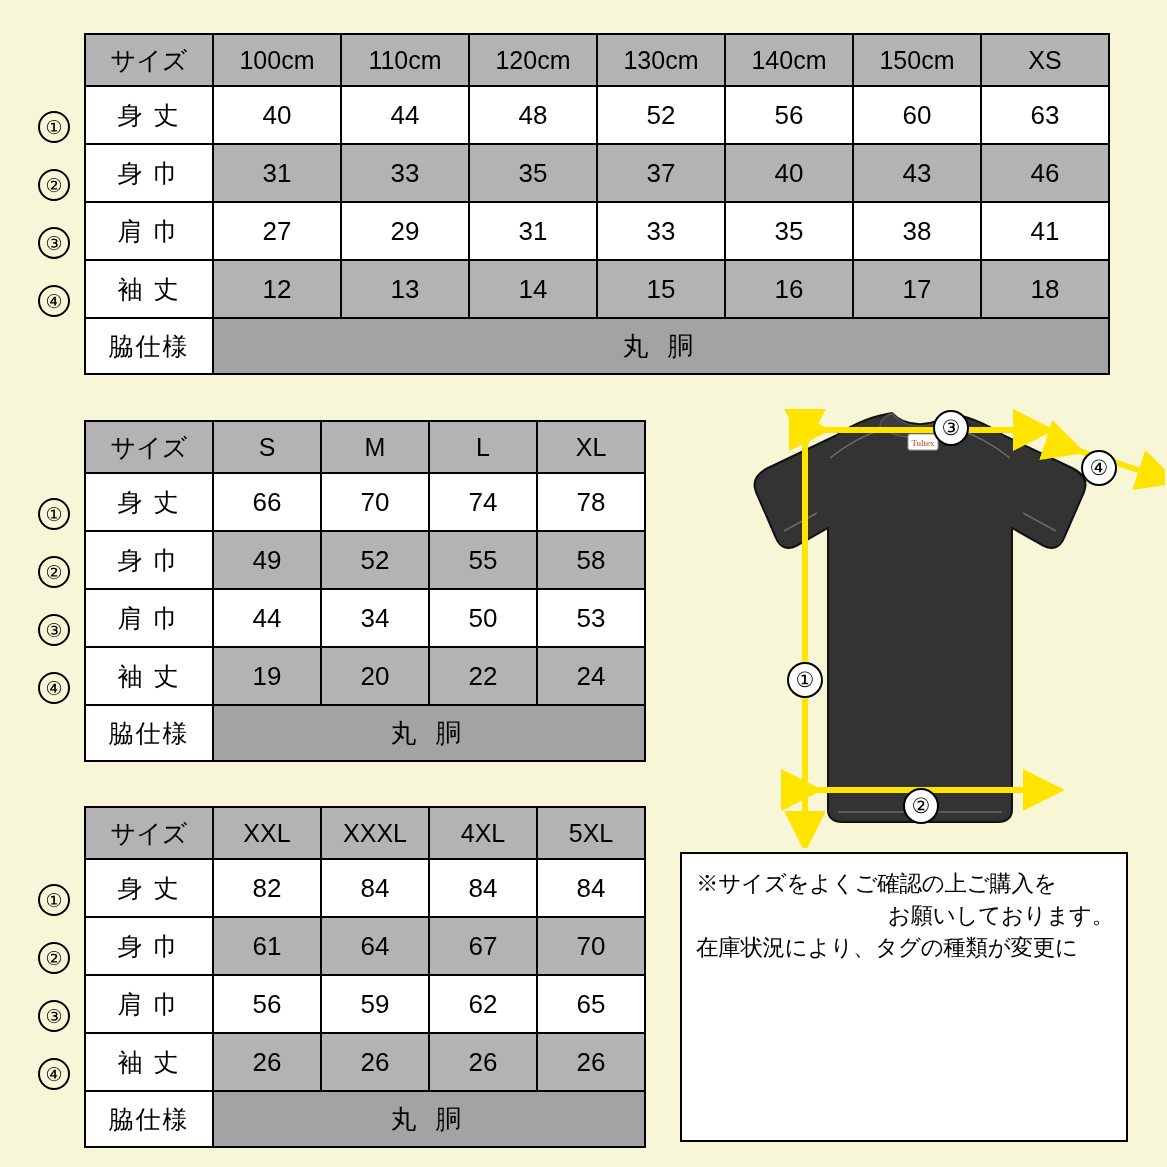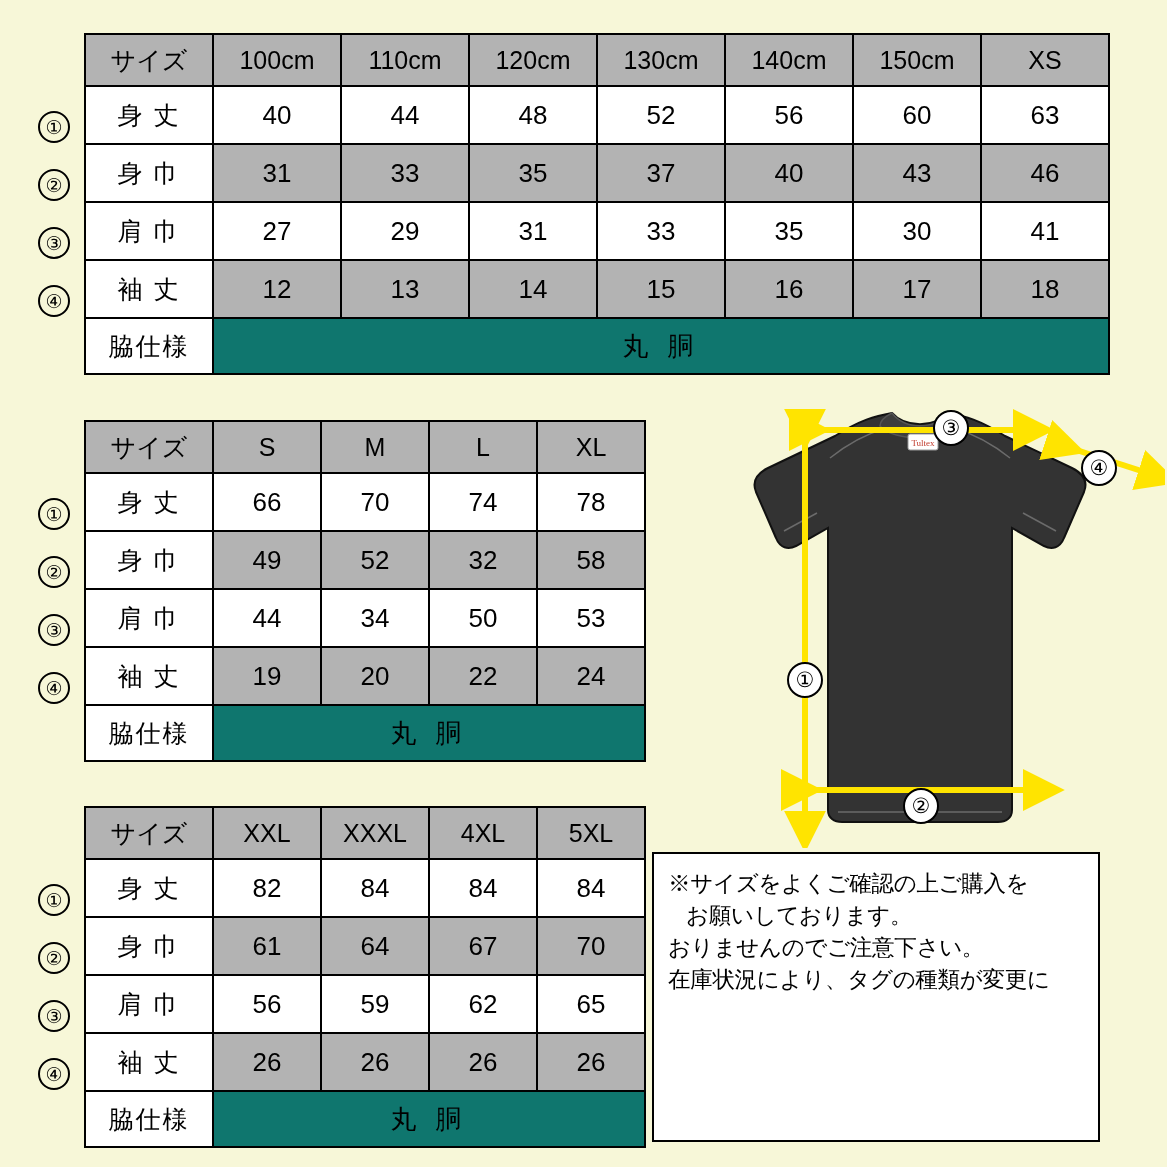--- a/index.html
+++ b/index.html
@@ -200,7 +200,7 @@
         <td class="val-white">31</td>
         <td class="val-white">33</td>
         <td class="val-white">35</td>
-        <td class="val-white">30</td>
+        <td class="val-white">38</td>
         <td class="val-white">41</td>
       </tr>
       <tr style="height:58px;">

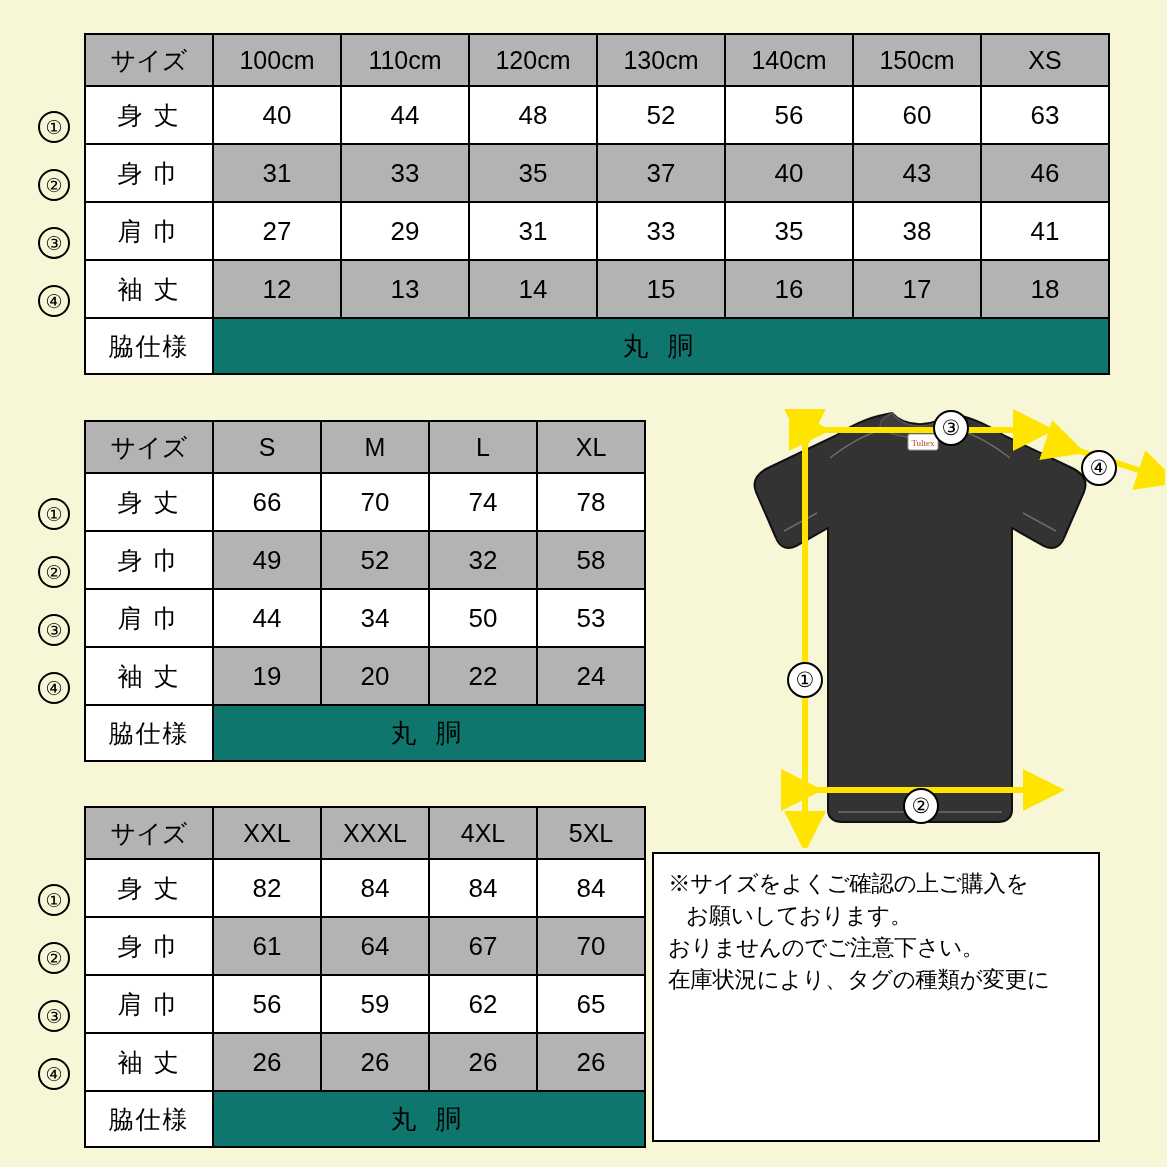--- a/index.html
+++ b/index.html
@@ -46,7 +46,7 @@
   }
   .val-white { background: #ffffff; font-size: 26px; }
   .val-gray  { background: #b3b3b3; font-size: 26px; }
-  .wide-cell { background: #0f766e; font-size: 26px; letter-spacing: 6px; }
+  .wide-cell { background: #a3a3a3; font-size: 26px; letter-spacing: 6px; }
 
   
   .circ {

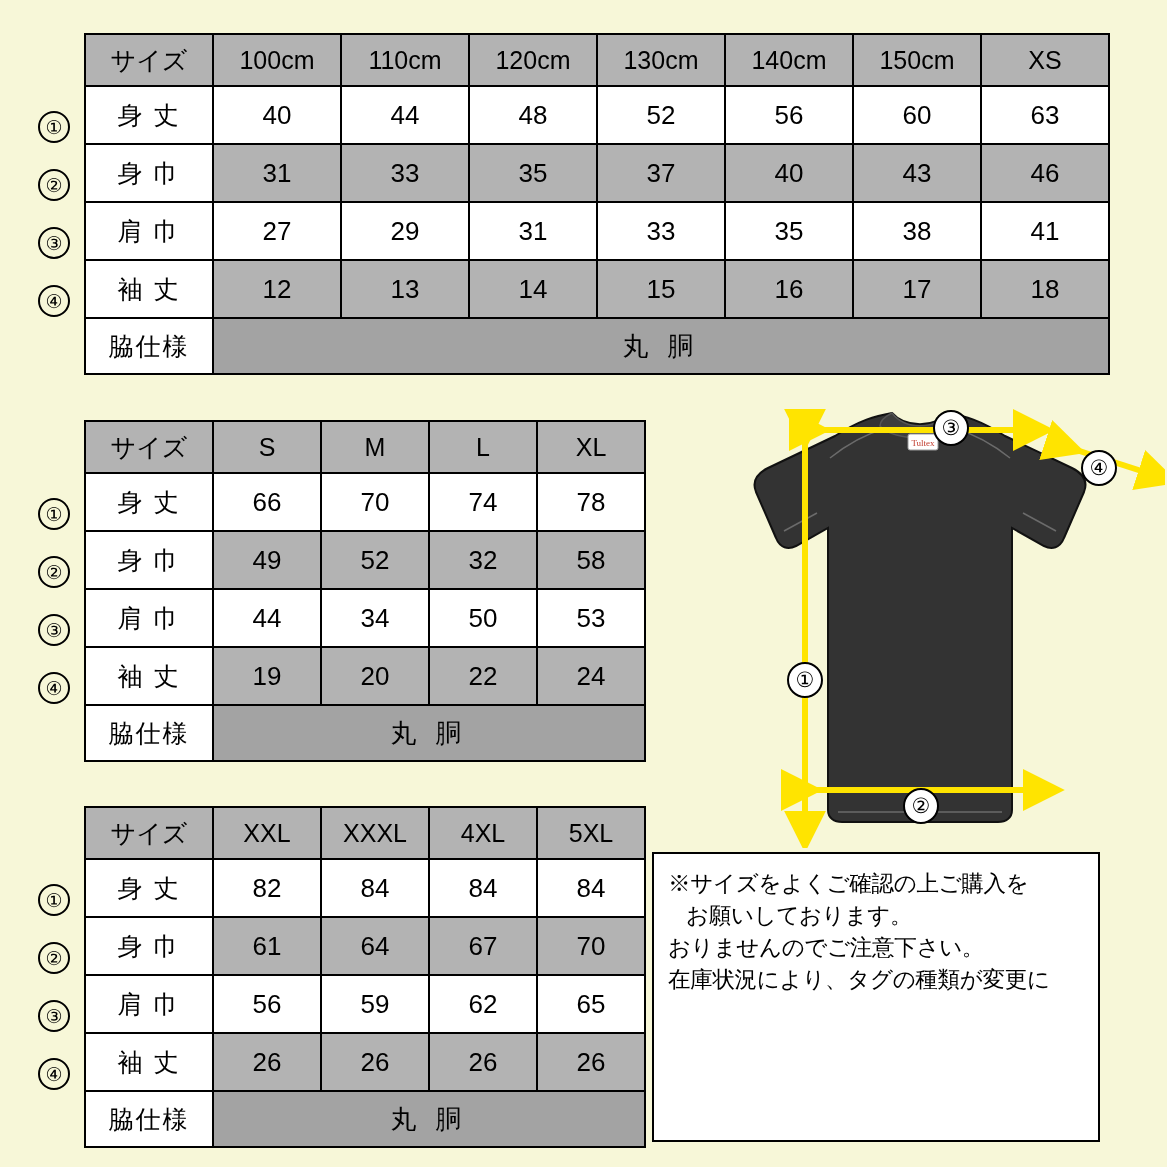--- a/index.html
+++ b/index.html
@@ -264,7 +264,7 @@
         <td class="rowlabel">身 巾</td>
         <td class="val-gray">49</td>
         <td class="val-gray">52</td>
-        <td class="val-gray">32</td>
+        <td class="val-gray">55</td>
         <td class="val-gray">58</td>
       </tr>
       <tr style="height:58px;">

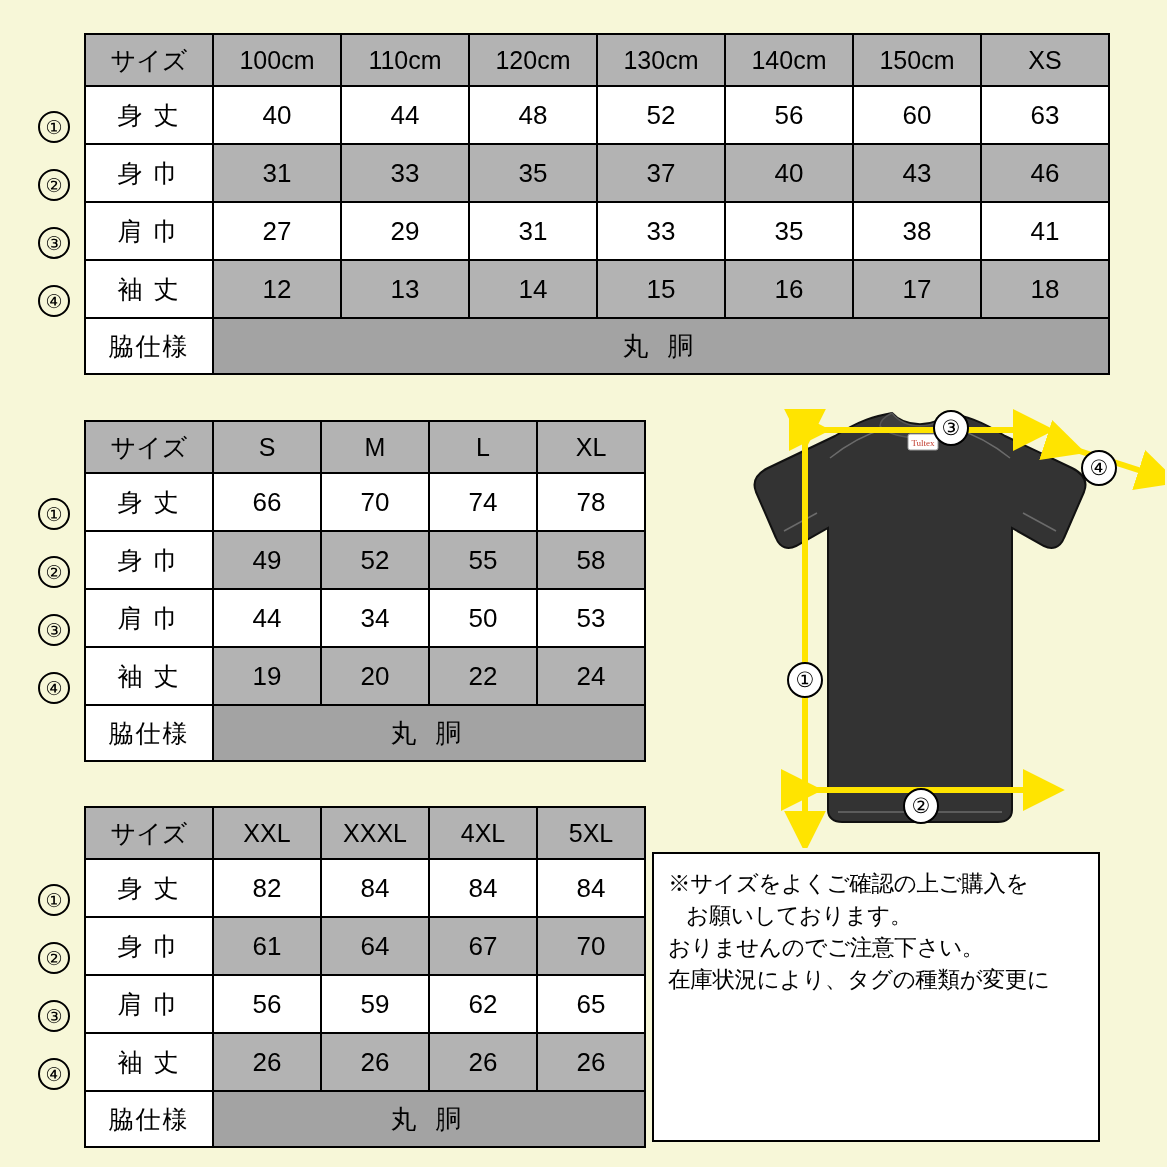--- a/index.html
+++ b/index.html
@@ -113,7 +113,7 @@
   
   #notes {
     position: absolute;
-    left: 652px;
+    left: 680px;
     top: 852px;
     width: 448px;
     height: 290px;

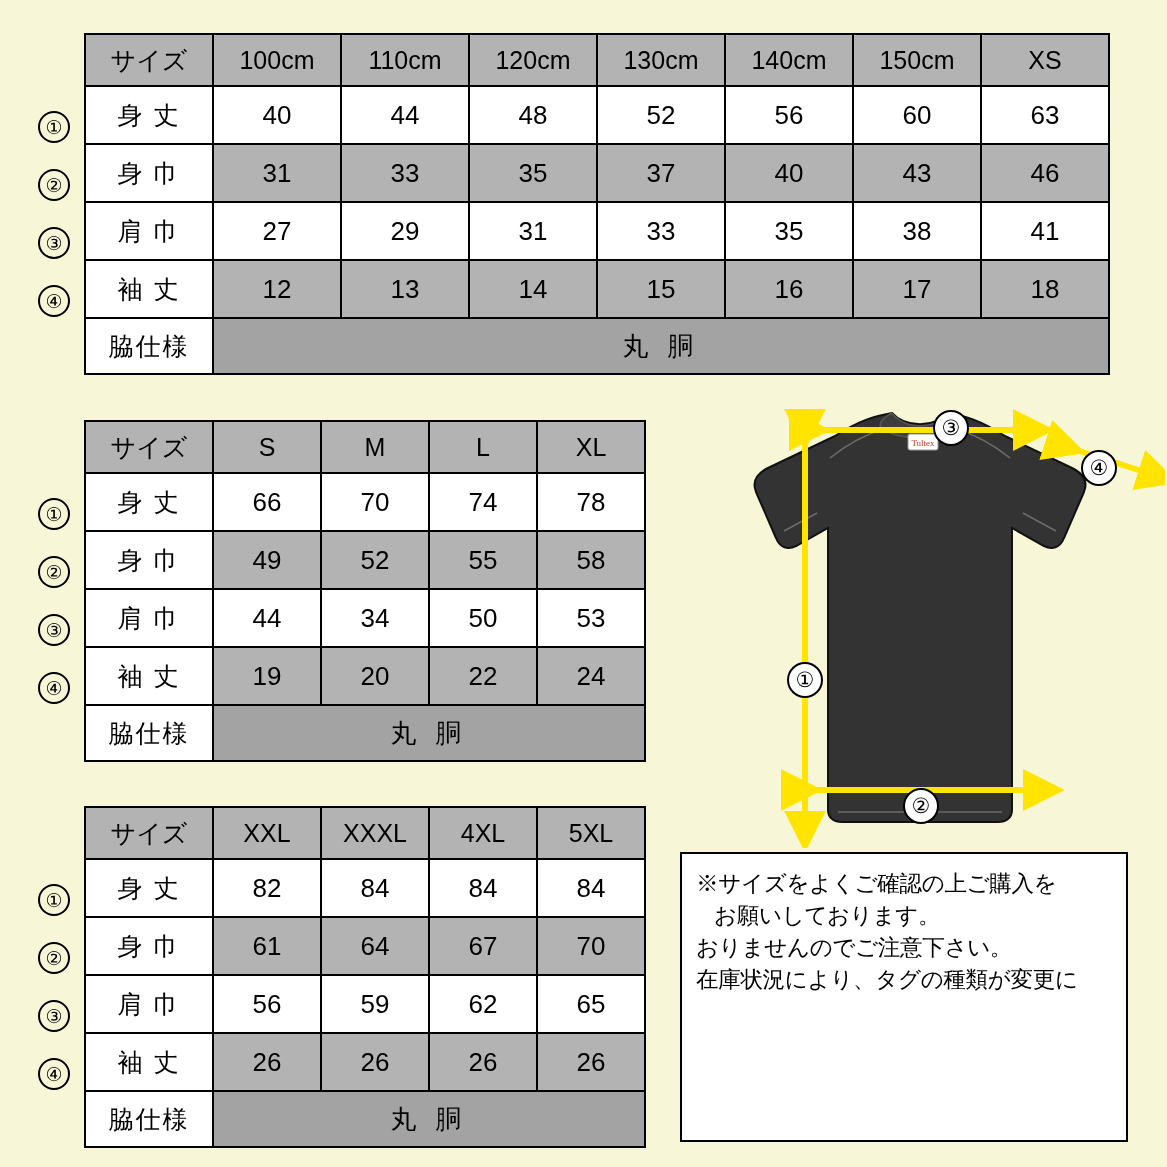--- a/index.html
+++ b/index.html
@@ -128,7 +128,7 @@
     line-height: 1.42;
     letter-spacing: -0.3px;
   }
-  #notes p.indent { text-indent: 18px; }
+  #notes p.indent { text-indent: 18px; text-align: right; }
 </style>
 </head>
 <body>

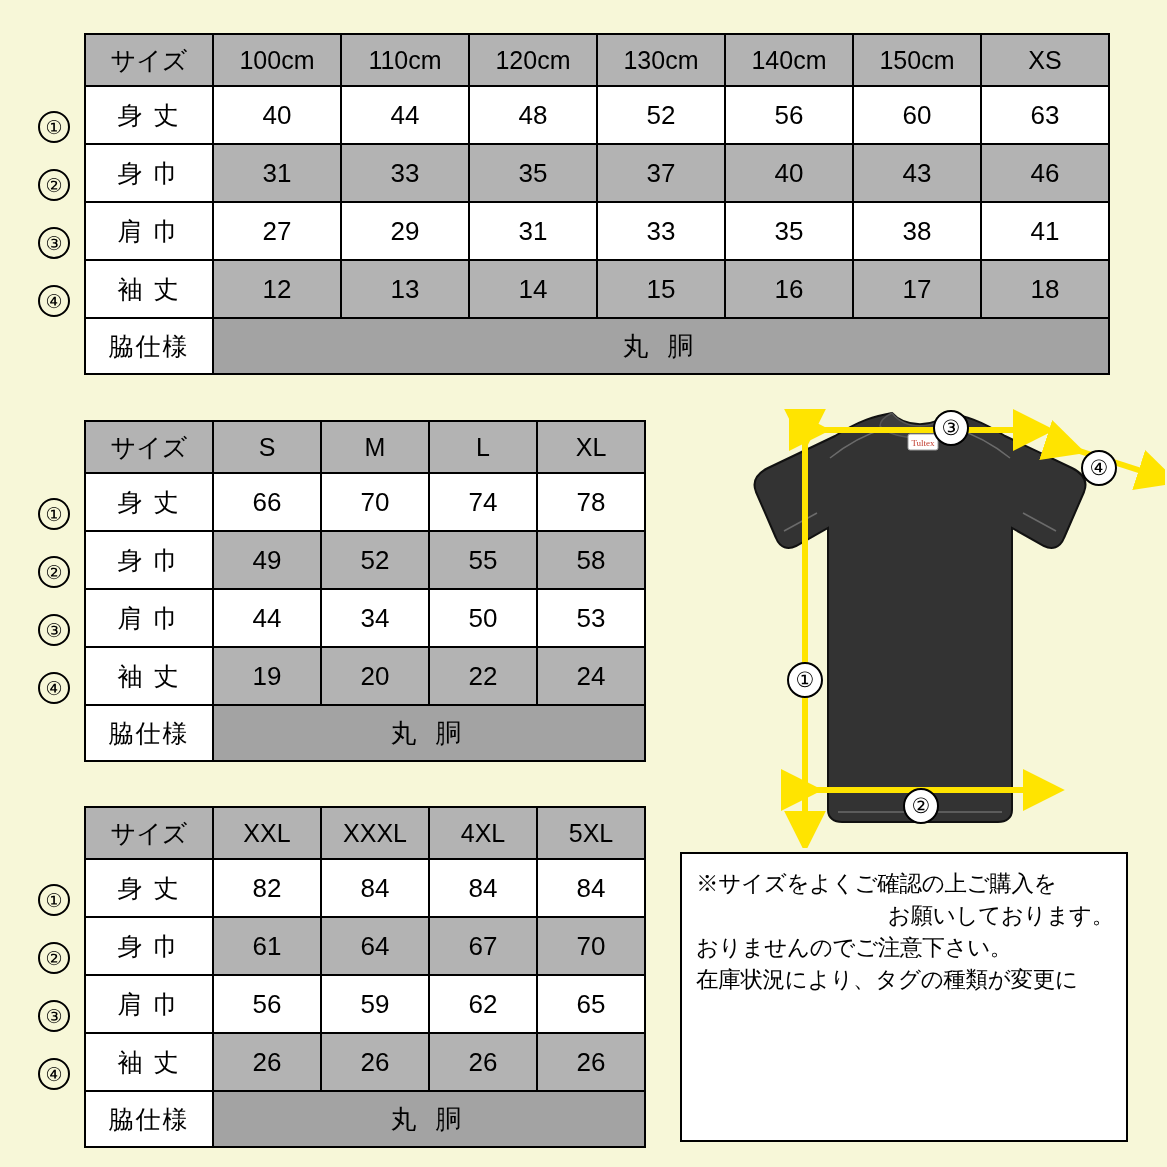--- a/index.html
+++ b/index.html
@@ -415,7 +415,6 @@
   <div id="notes">
     <p>※サイズをよくご確認の上ご購入を</p>
     <p class="indent">お願いしております。</p>
-    <p>おりませんのでご注意下さい。</p>
     <p>在庫状況により、タグの種類が変更に</p>
   </div>
 

